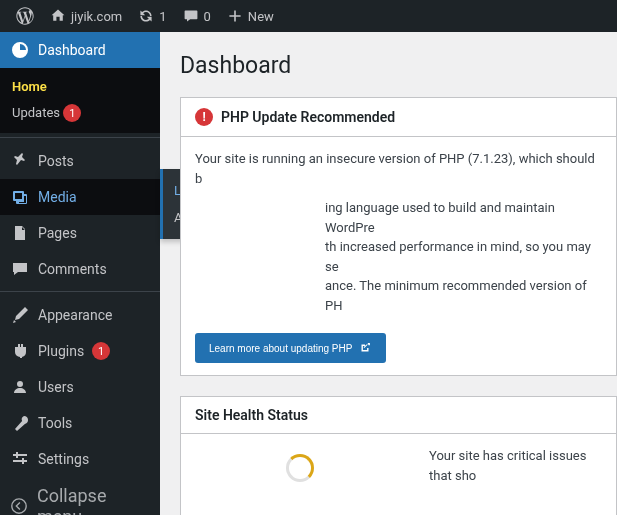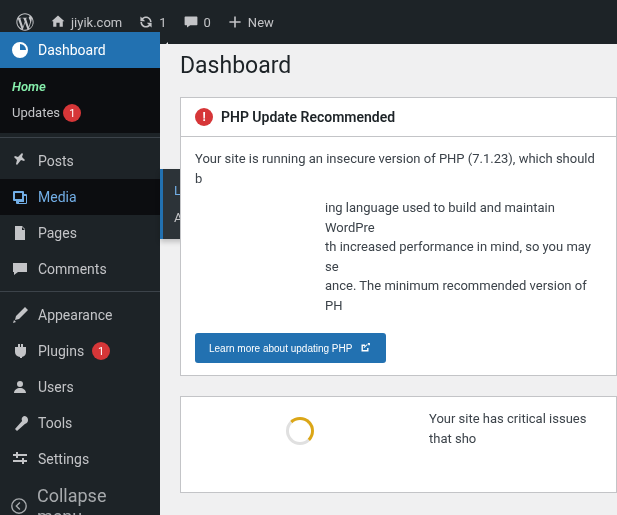--- a/index.html
+++ b/index.html
@@ -15,7 +15,7 @@
   }
   
   .adminbar {
-    height: 44px;
+    height: 32px;
     background: #1d2327;
     color: #c3c4c7;
     display: flex;

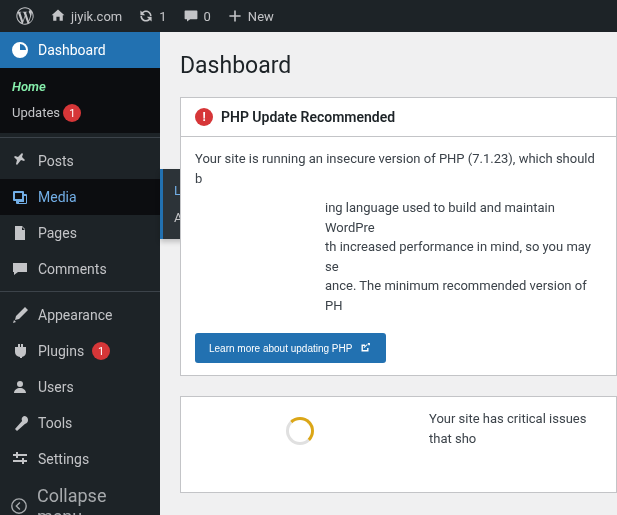--- a/index.html
+++ b/index.html
@@ -83,7 +83,7 @@
     font-size: 13px;
     cursor: pointer;
   }
-  .submenu a.current { color: #86efac; font-weight: 600; font-style: italic; }
+  .submenu a.current { color: #fde047; font-weight: 600; }
   .badge {
     background: #d63638;
     color: #fff;

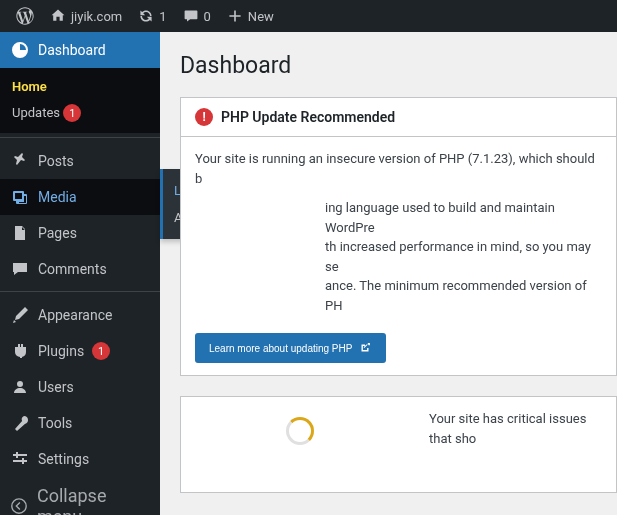--- a/index.html
+++ b/index.html
@@ -383,6 +383,9 @@
   </div>
 
   <div class="card">
+    <div class="card-header">
+      <span>Site Health Status</span>
+    </div>
     <div class="card-body">
       <div class="health-grid">
         <div class="health-left">

